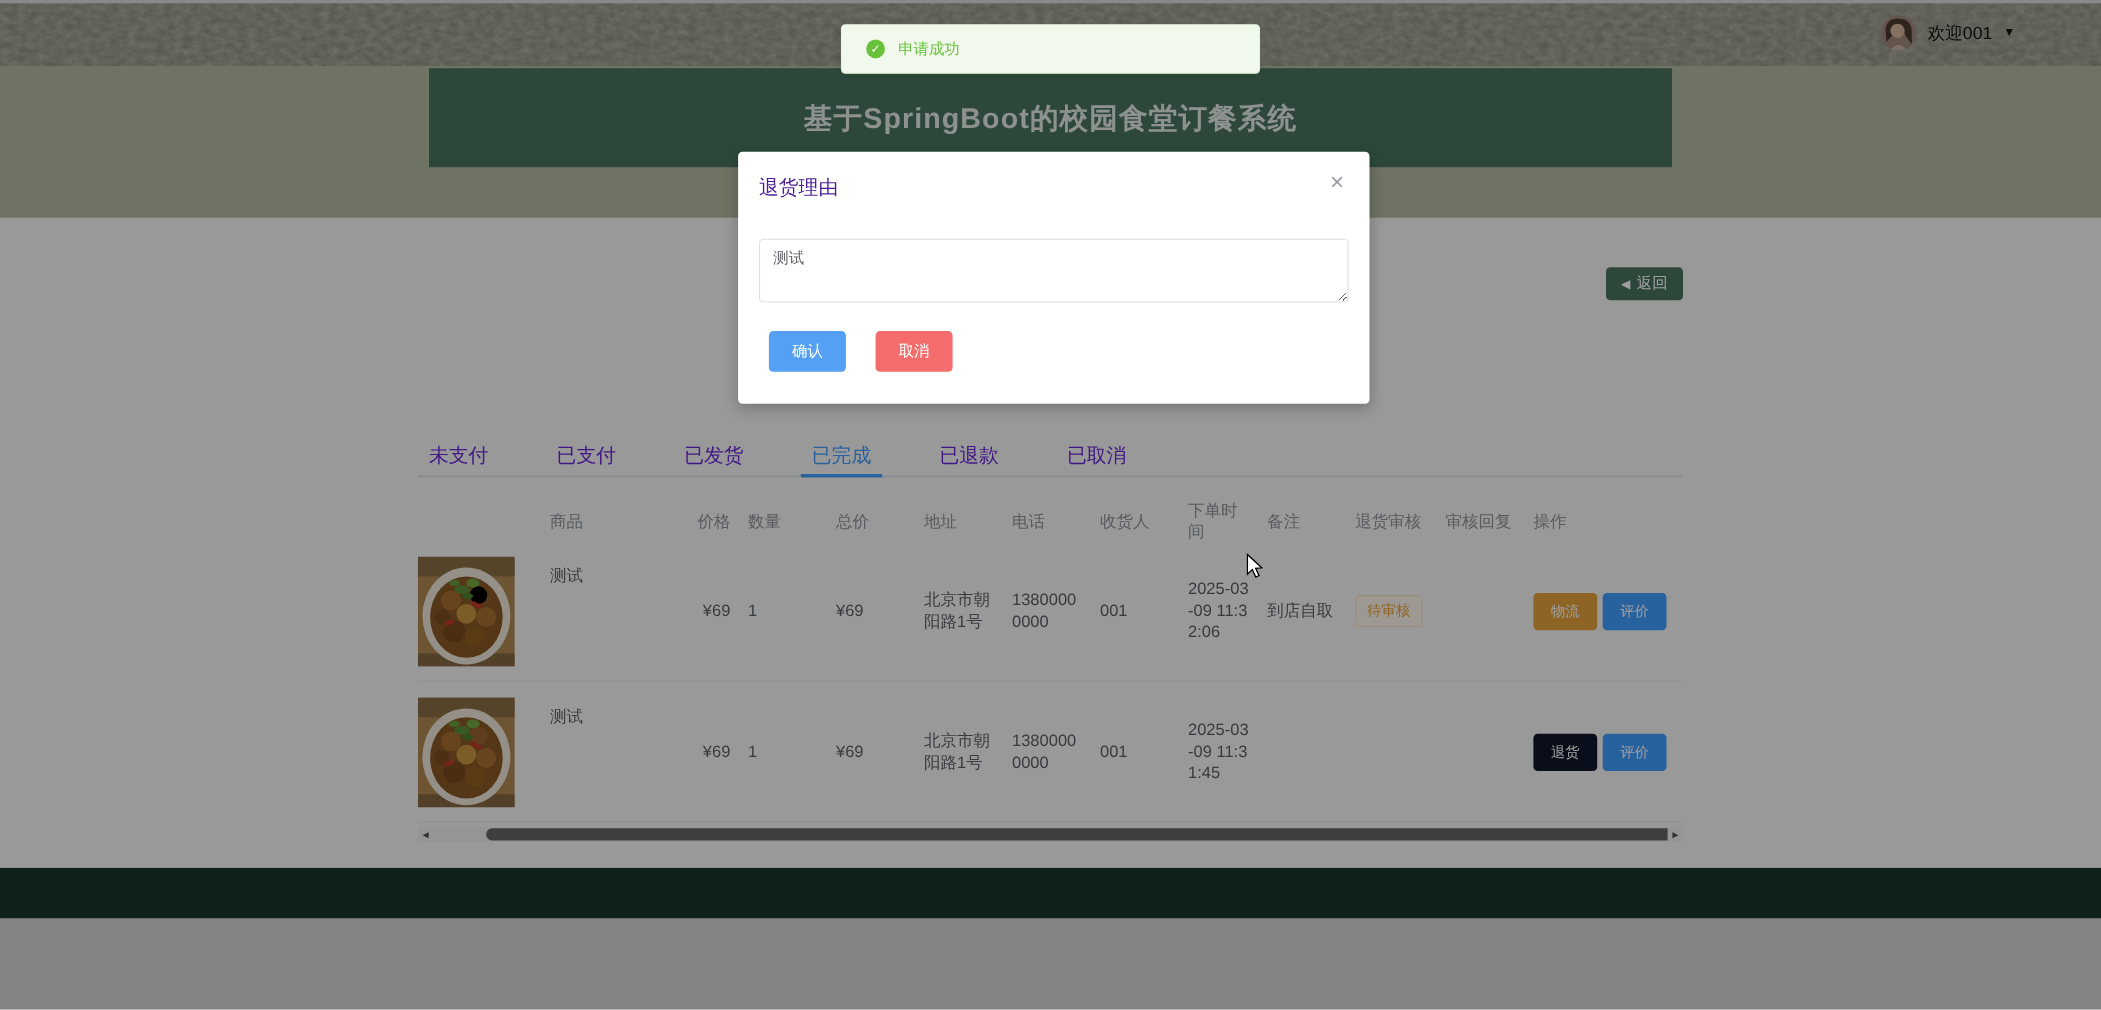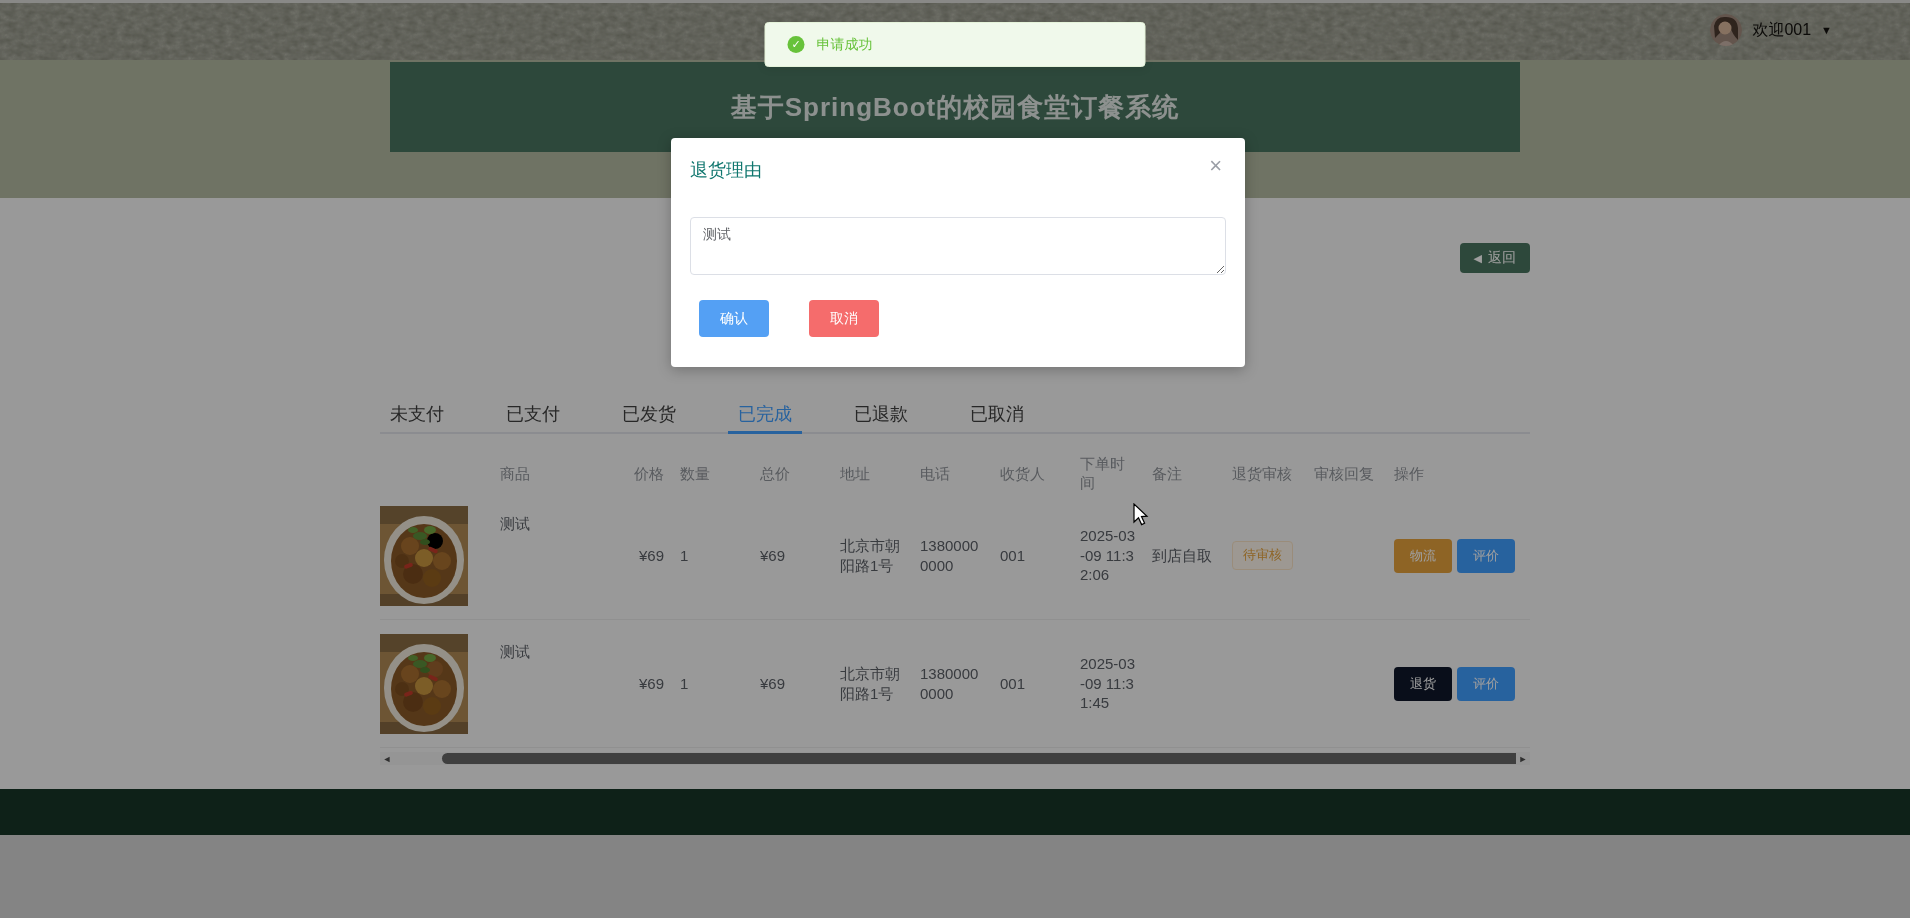--- a/index.html
+++ b/index.html
@@ -70,7 +70,7 @@
   .modal { position:absolute; top:138px; left:671px; width:574px; height:229px; background:#fff;
            border-radius:4px; box-shadow:0 3px 14px rgba(0,0,0,0.25); z-index:50; padding:20px 19px; }
   .modal-header { display:flex; justify-content:space-between; align-items:flex-start; }
-  .modal-title { font-size:18px; color:#0f766e; }
+  .modal-title { font-size:18px; color:#4c1d95; }
   .modal-close { font-size:22px; color:#9a9ea6; line-height:16px; cursor:pointer; margin-right:4px; }
   .modal textarea { margin-top:35px; width:536px; height:58px; resize:vertical; border:1px solid #dcdfe6;
                     border-radius:4px; font-size:14px; color:#606266; padding:8px 12px;

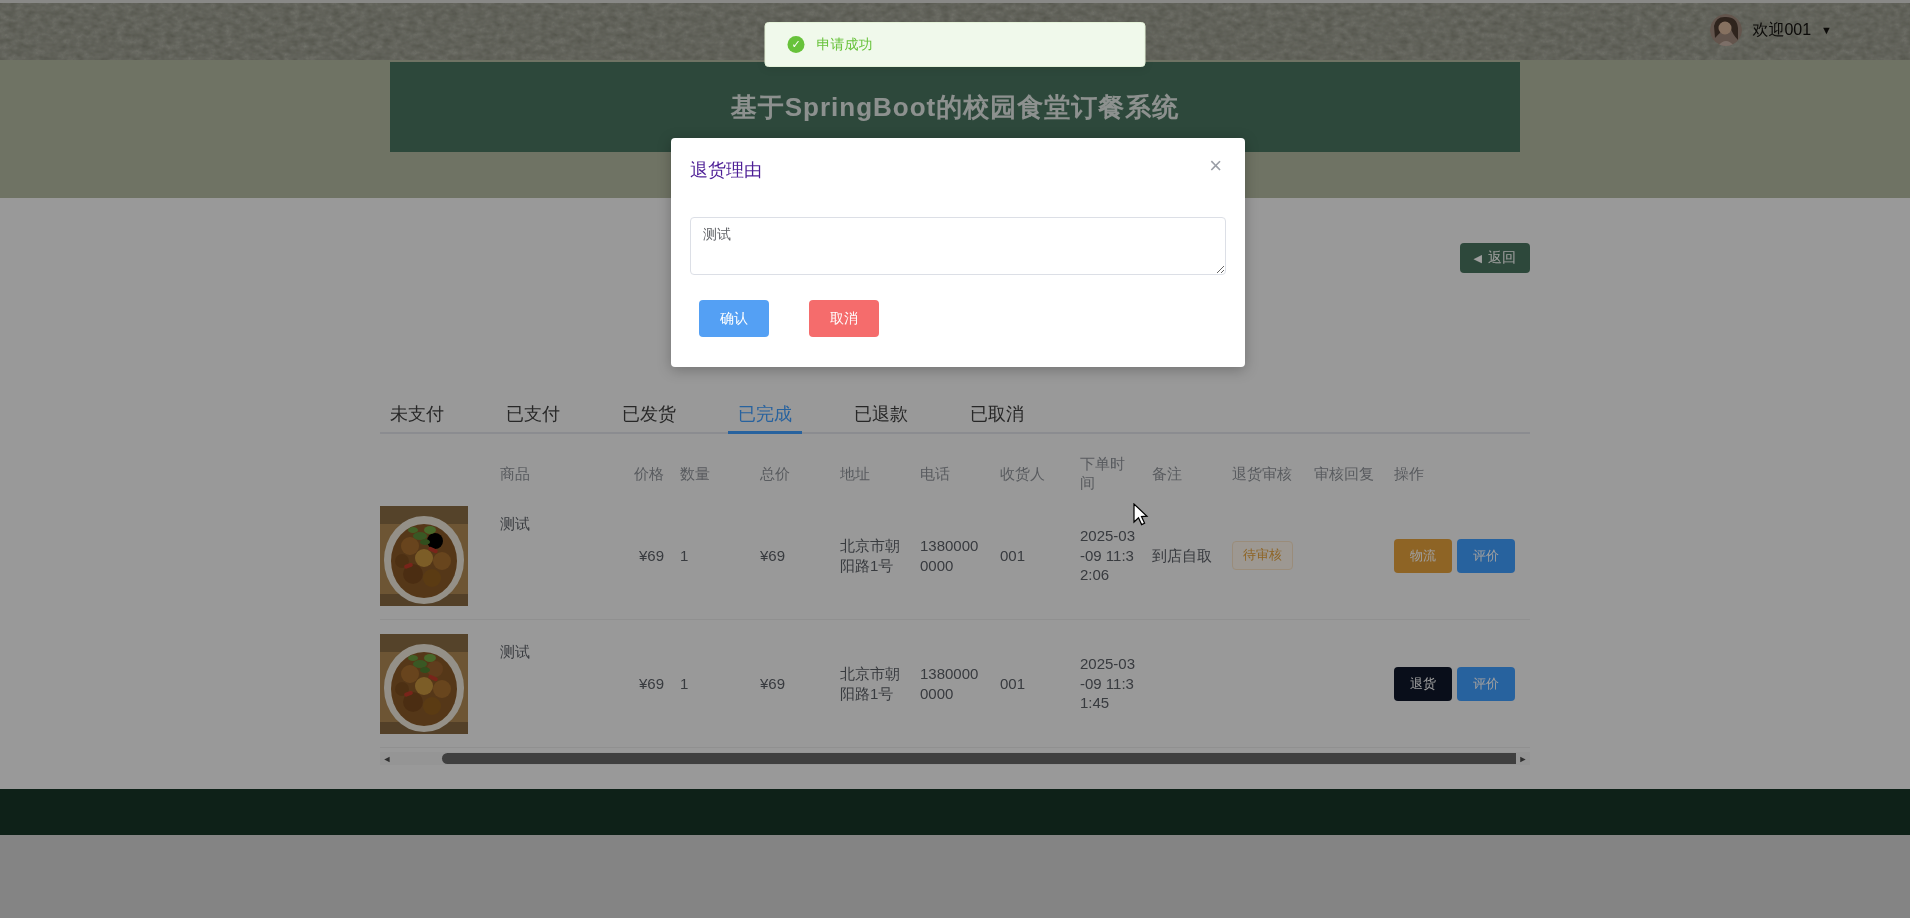--- a/index.html
+++ b/index.html
@@ -75,7 +75,7 @@
   .modal textarea { margin-top:35px; width:536px; height:58px; resize:vertical; border:1px solid #dcdfe6;
                     border-radius:4px; font-size:14px; color:#606266; padding:8px 12px;
                     font-family:"Liberation Sans","DejaVu Sans",sans-serif; outline:none; }
-  .modal-actions { margin-top:21px; display:flex; gap:28px; padding-left:9px; }
+  .modal-actions { margin-top:21px; display:flex; gap:15px; padding-left:9px; }
   .mbtn { border:none; border-radius:4px; color:#fff; font-size:14px; height:37px; padding:0 21px; cursor:pointer; }
   .mbtn-confirm { background:#54a0f4; }
   .mbtn-cancel  { background:#f56c6c;margin-left:12px; }

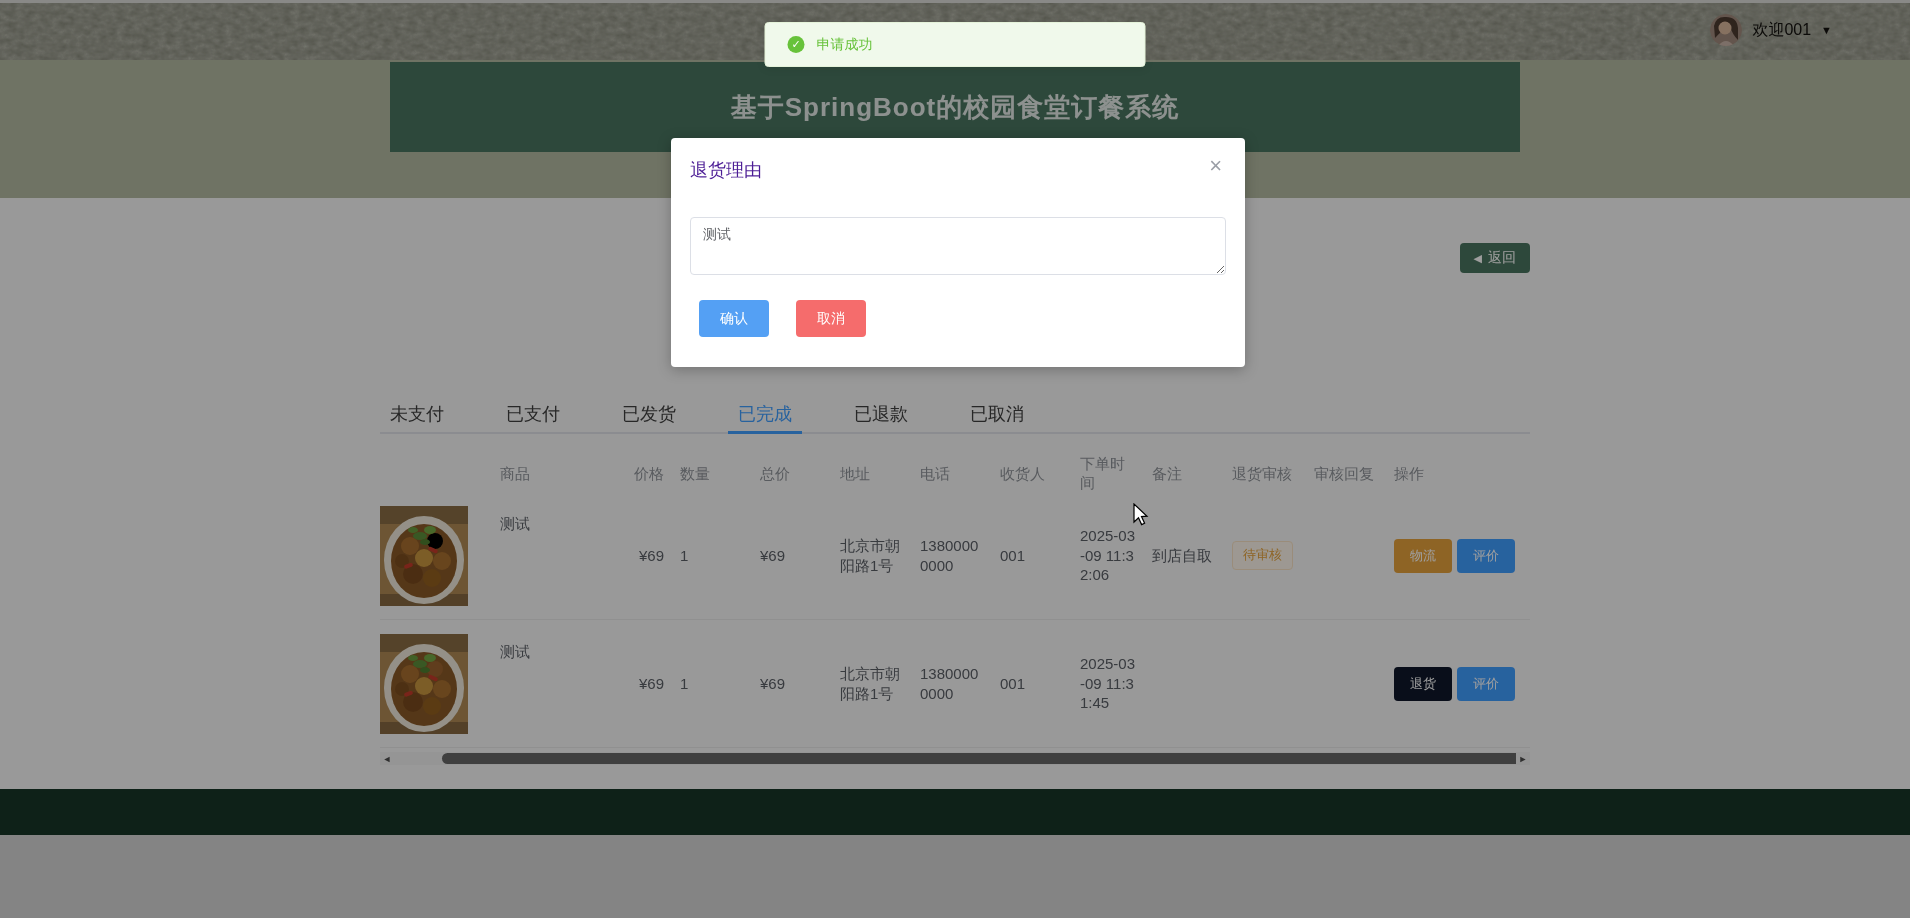--- a/index.html
+++ b/index.html
@@ -31,7 +31,7 @@
 
   
   .tabs { margin-top:129px; display:flex; gap:42px; border-bottom:2px solid #e0e3e9; height:32px; }
-  .tab { font-size:18px; color:#404040; padding:0 10px 10px 10px; cursor:pointer; position:relative; }
+  .tab { font-size:18px; color:#6d28d9; padding:0 10px 10px 10px; cursor:pointer; position:relative; }
   .tab.active { color:#409eff; }
   .tab.active::after { content:""; position:absolute; left:0; right:0; bottom:-2px; height:3px; background:#409eff; }
 

